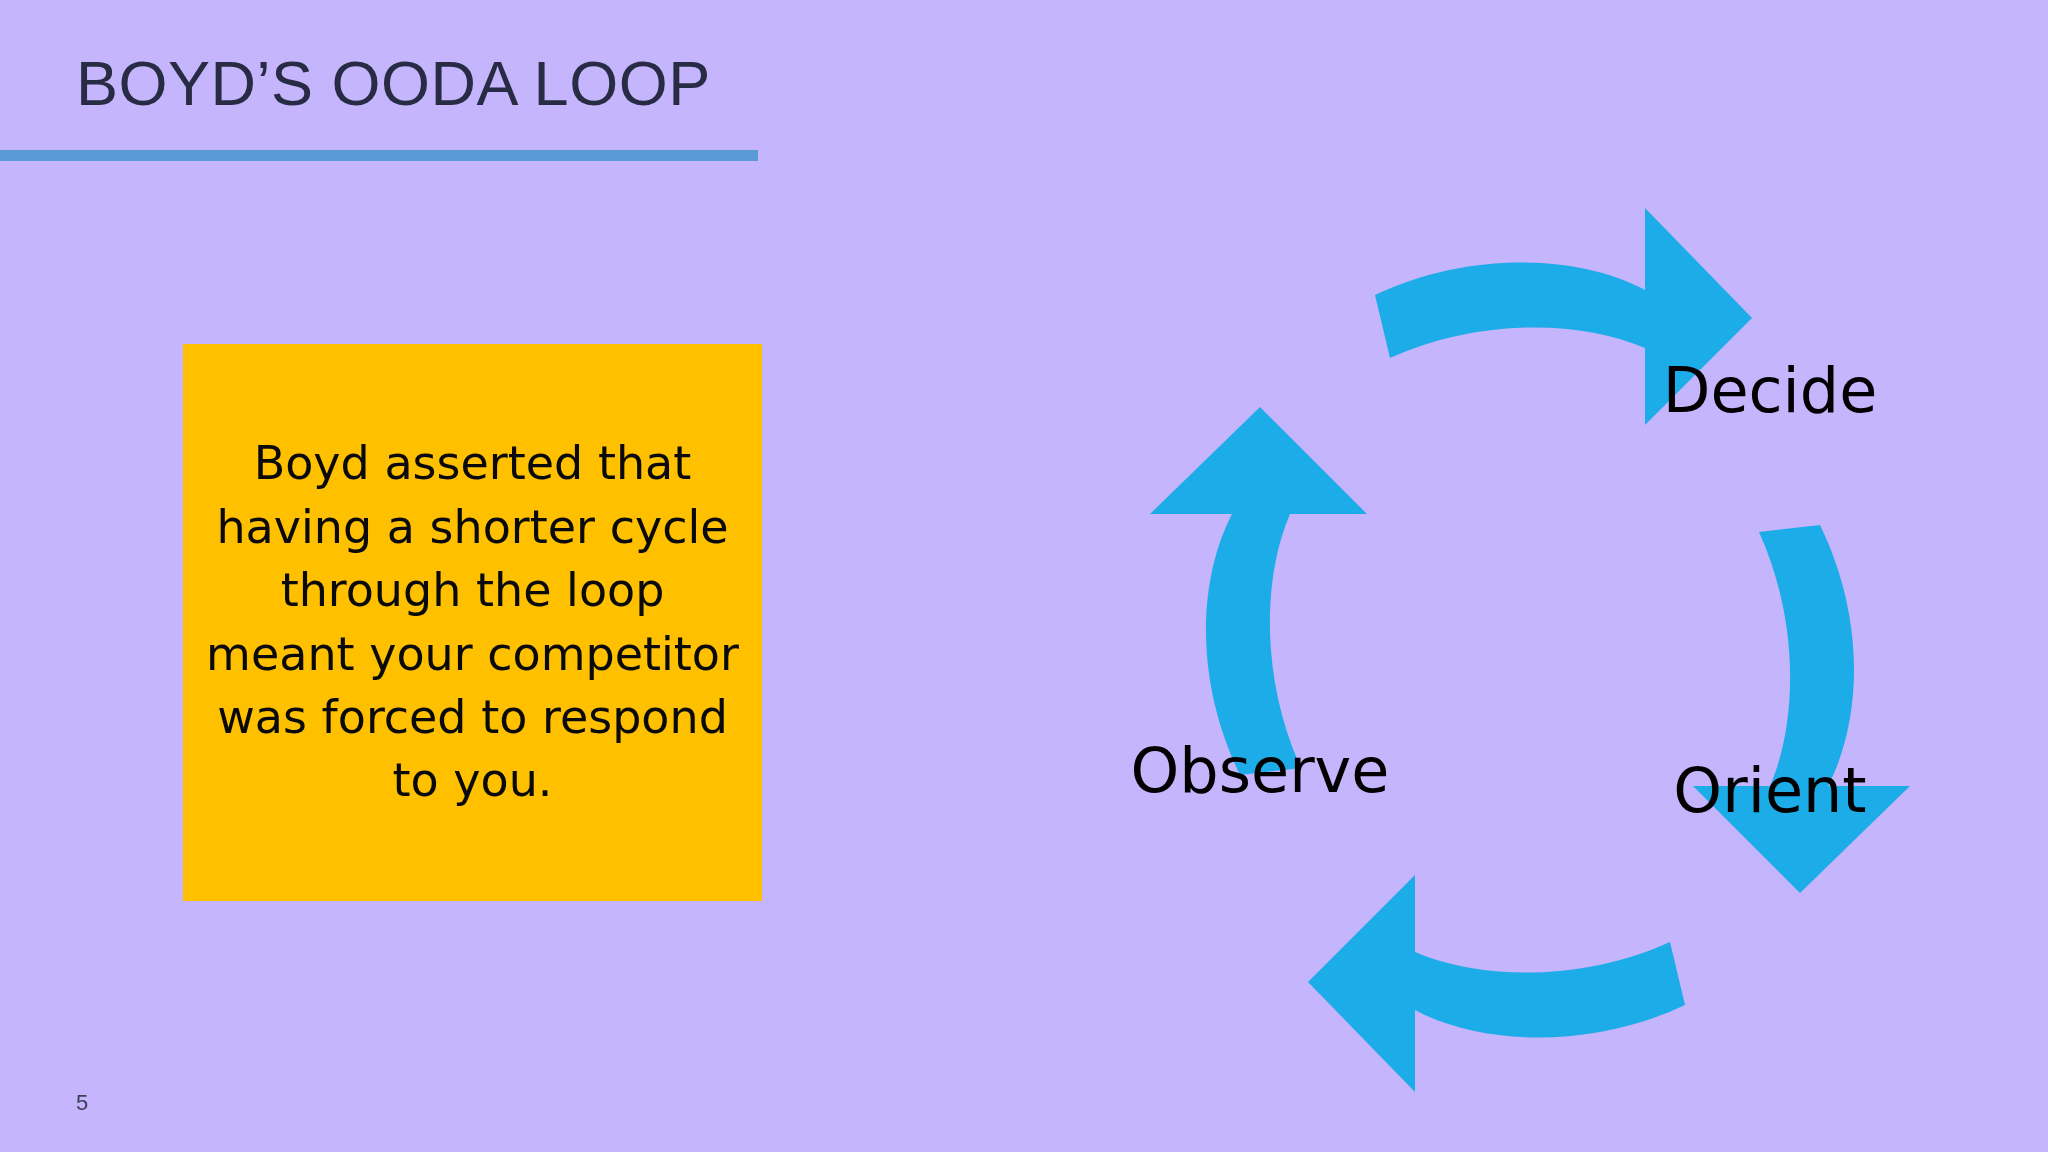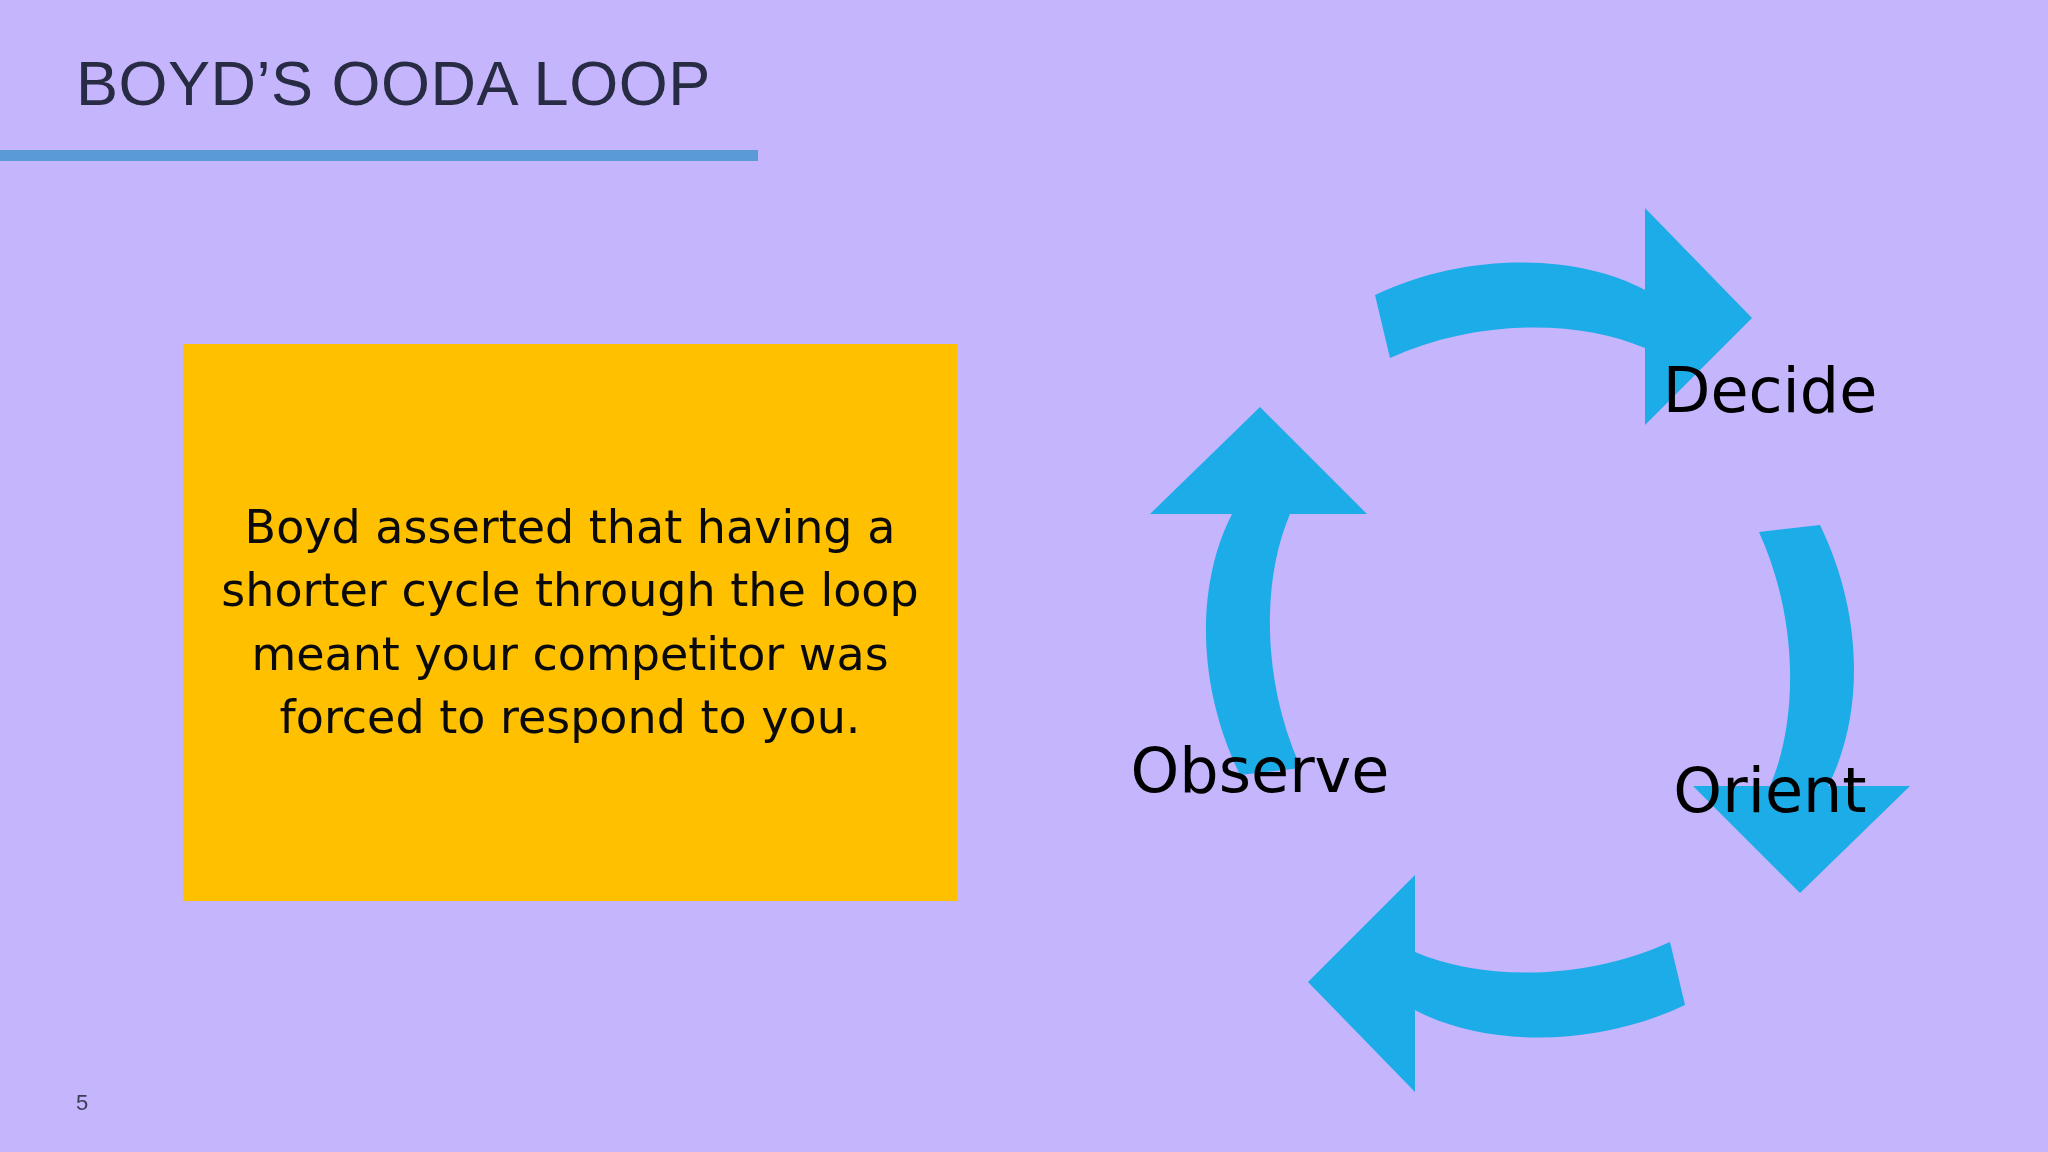--- a/index.html
+++ b/index.html
@@ -52,7 +52,7 @@
     position: absolute;
     left: 183px;
     top: 344px;
-    width: 774px;
+    width: 579px;
     height: 557px;
     background: #ffc000;
     display: flex;

